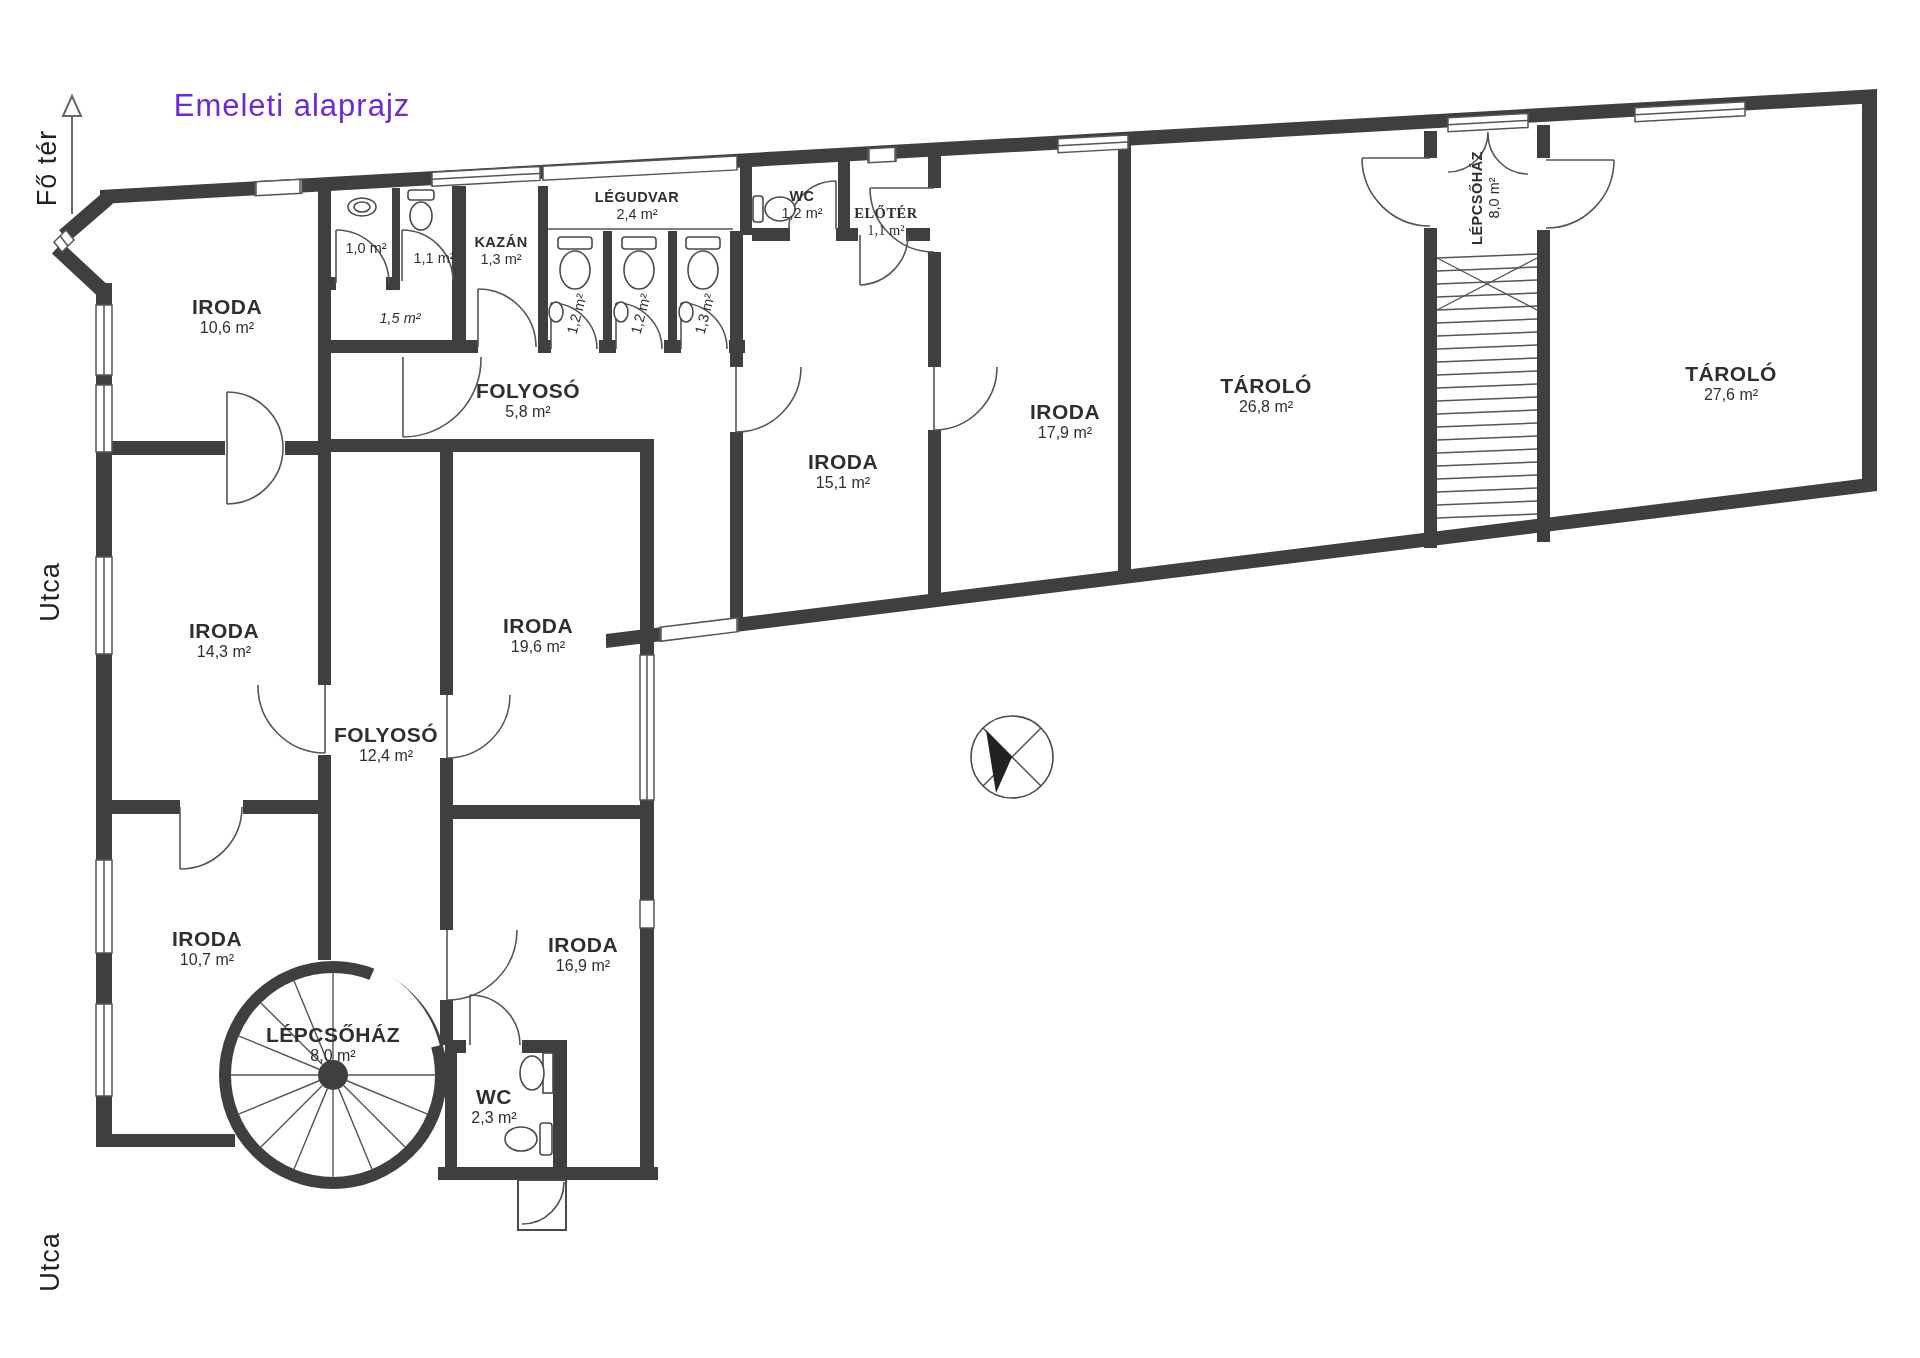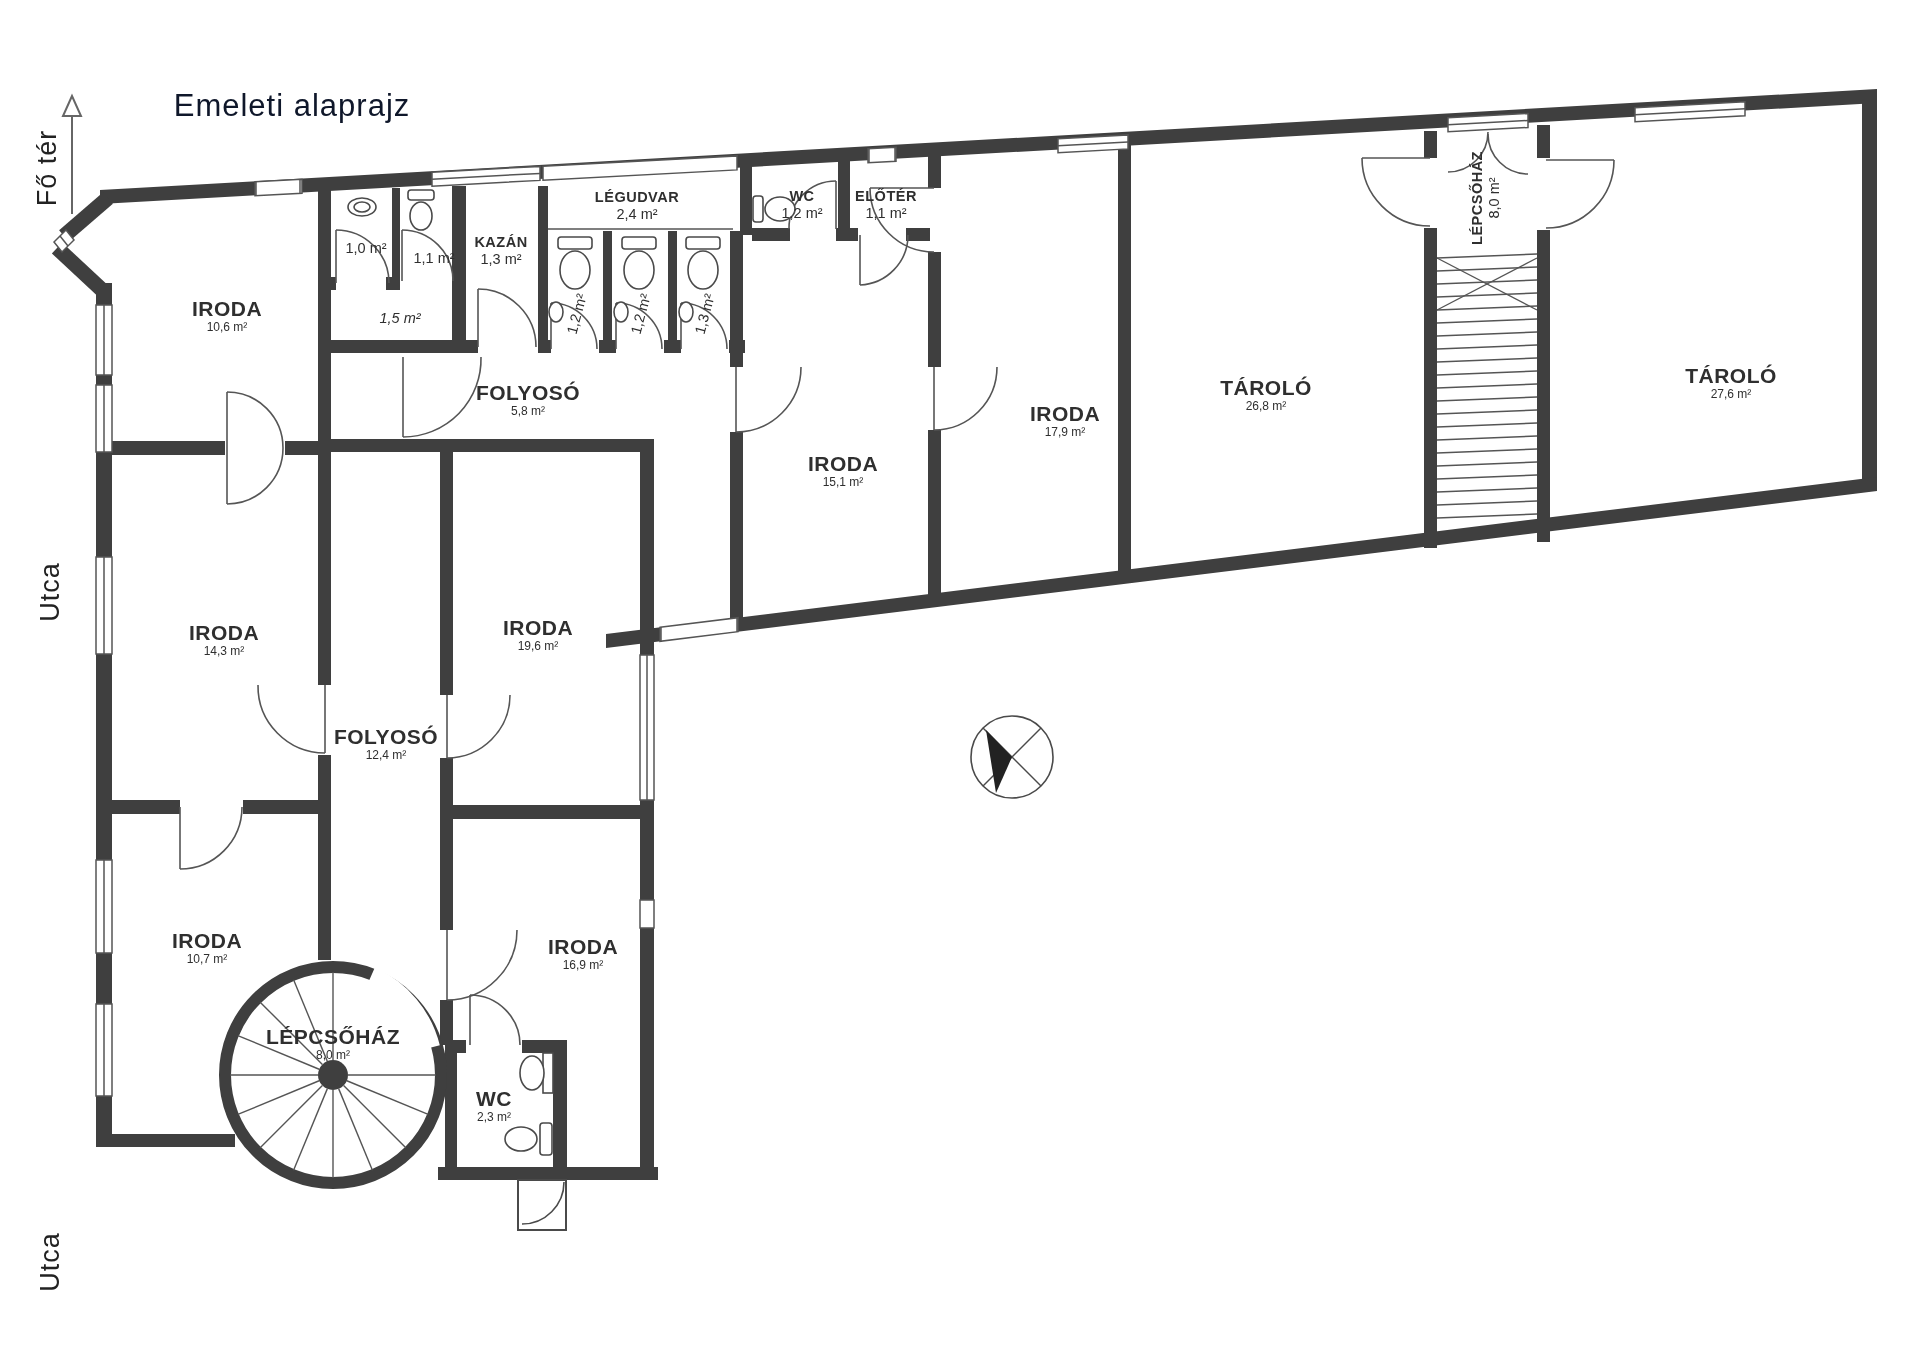--- a/index.html
+++ b/index.html
@@ -13,7 +13,7 @@
   .room-label.small .rname{font-size:14.5px;}
   .room-label.small .rarea{font-size:14.5px;}
   #page-title{position:absolute;left:292px;top:106px;transform:translate(-50%,-50%);
-              font-size:31px;letter-spacing:1px;color:#0f172a;}
+              font-size:31px;letter-spacing:1px;color:#6d28d9;}
   .side-label{position:absolute;font-size:27px;color:#222;transform:translate(-50%,-50%) rotate(-90deg);
               white-space:nowrap;letter-spacing:1px;}
 </style>

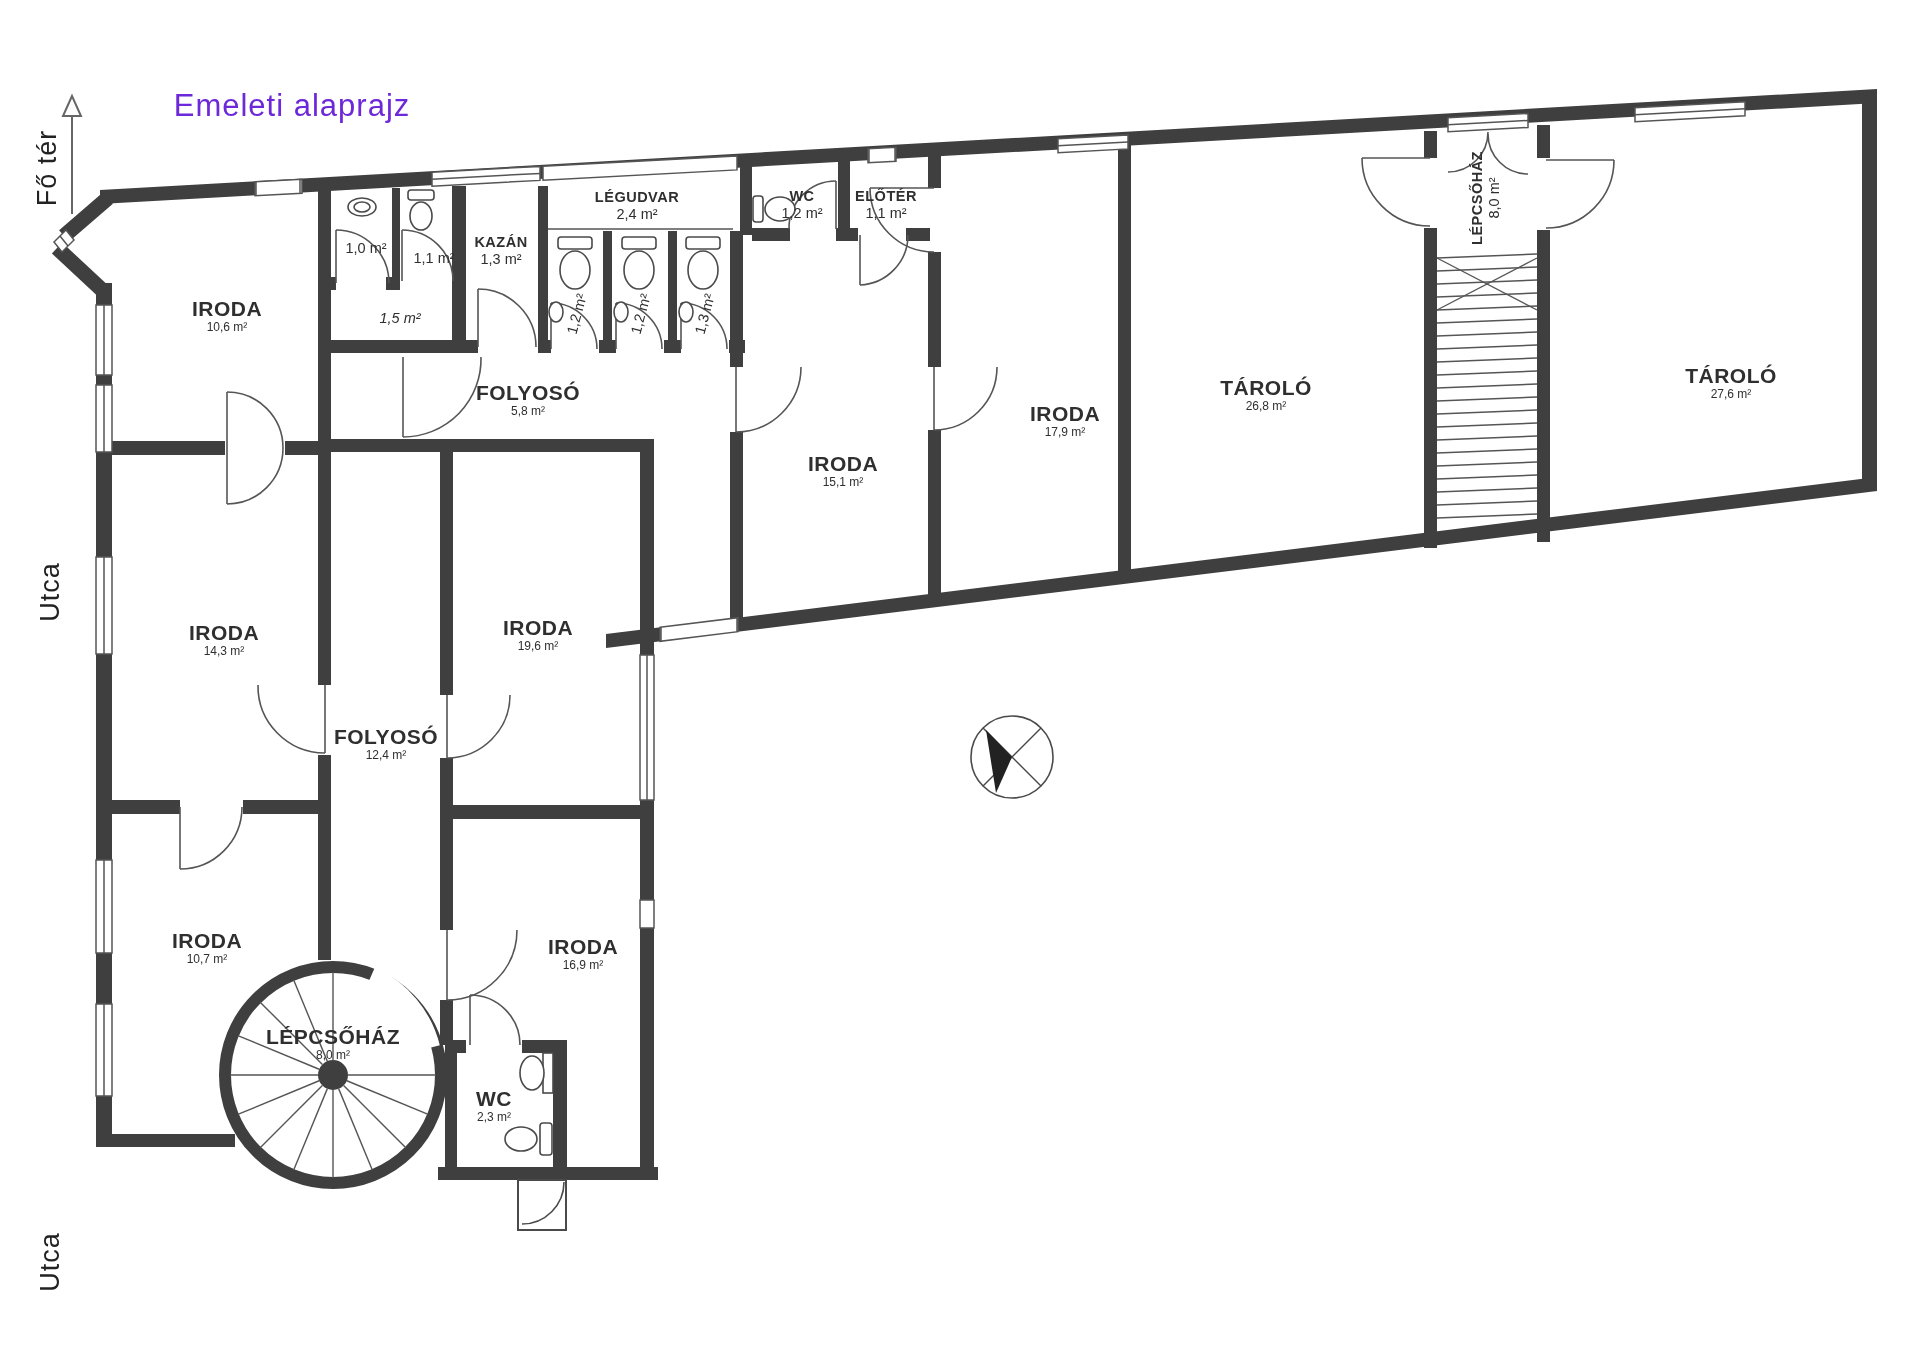--- a/index.html
+++ b/index.html
@@ -335,7 +335,7 @@
         <span class="rname">WC</span>
         <span class="rarea">1,2 m²</span>
       </div>
-      <div class="room-label small" style="left: 886px; top: 205px; transform: translate(-50%, -50%);">
+      <div class="room-label small" style="left: 886px; top: 222px; transform: translate(-50%, -50%); font-family: Liberation Serif, serif;">
         <span class="rname">ELŐTÉR</span>
         <span class="rarea">1,1 m²</span>
       </div>

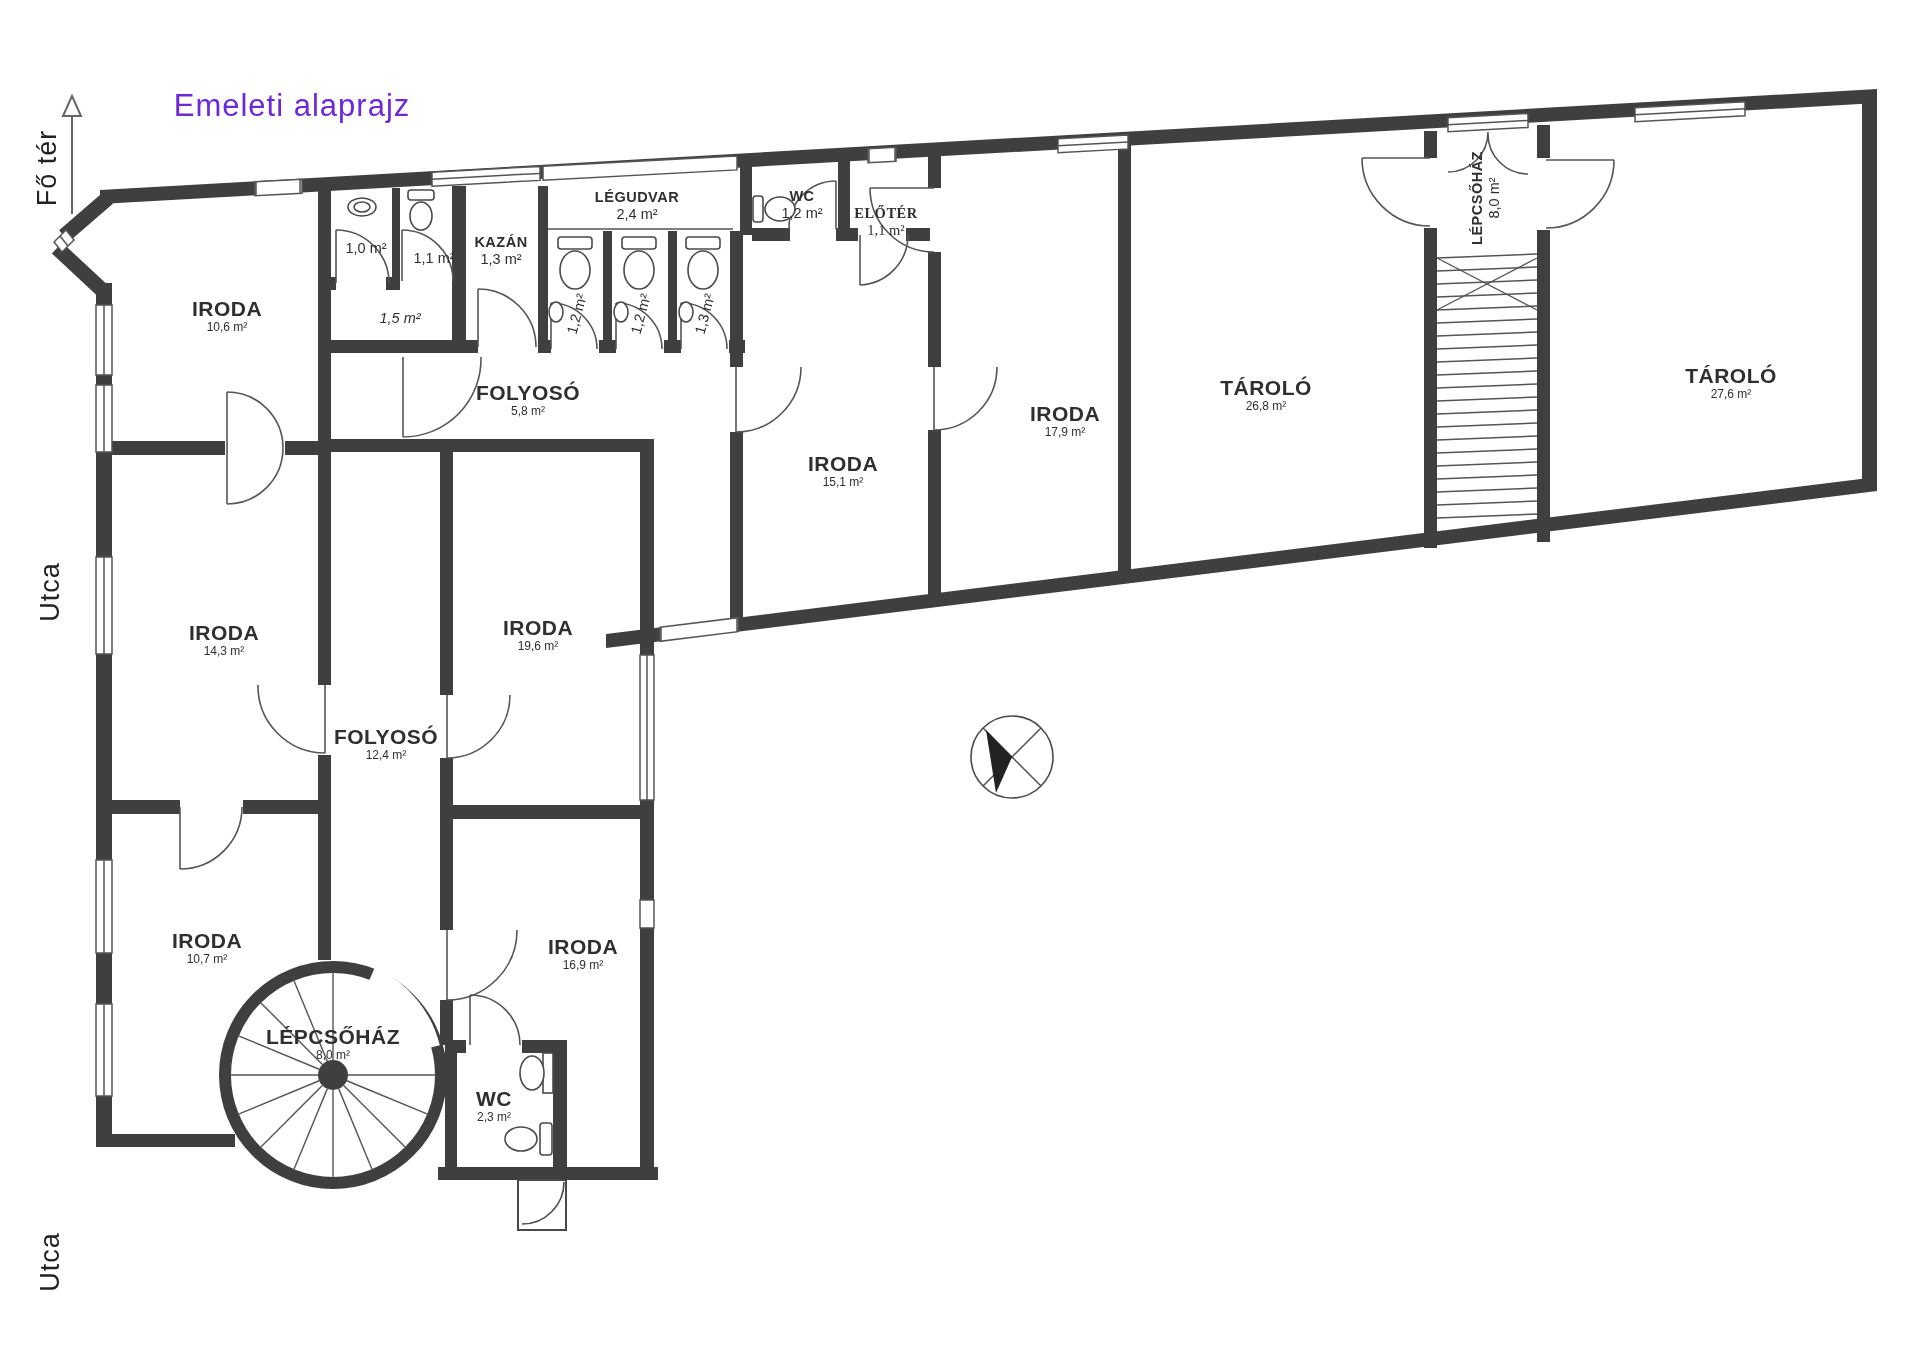--- a/index.html
+++ b/index.html
@@ -9,7 +9,7 @@
   .room-label{position:absolute;text-align:center;line-height:1.15;transform:translate(-50%,-50%);
               white-space:nowrap;color:#2f2f2f;}
   .room-label .rname{font-weight:bold;font-size:21px;letter-spacing:.5px;display:block;}
-  .room-label .rarea{font-size:12px;display:block;}
+  .room-label .rarea{font-size:16px;display:block;}
   .room-label.small .rname{font-size:14.5px;}
   .room-label.small .rarea{font-size:14.5px;}
   #page-title{position:absolute;left:292px;top:106px;transform:translate(-50%,-50%);

